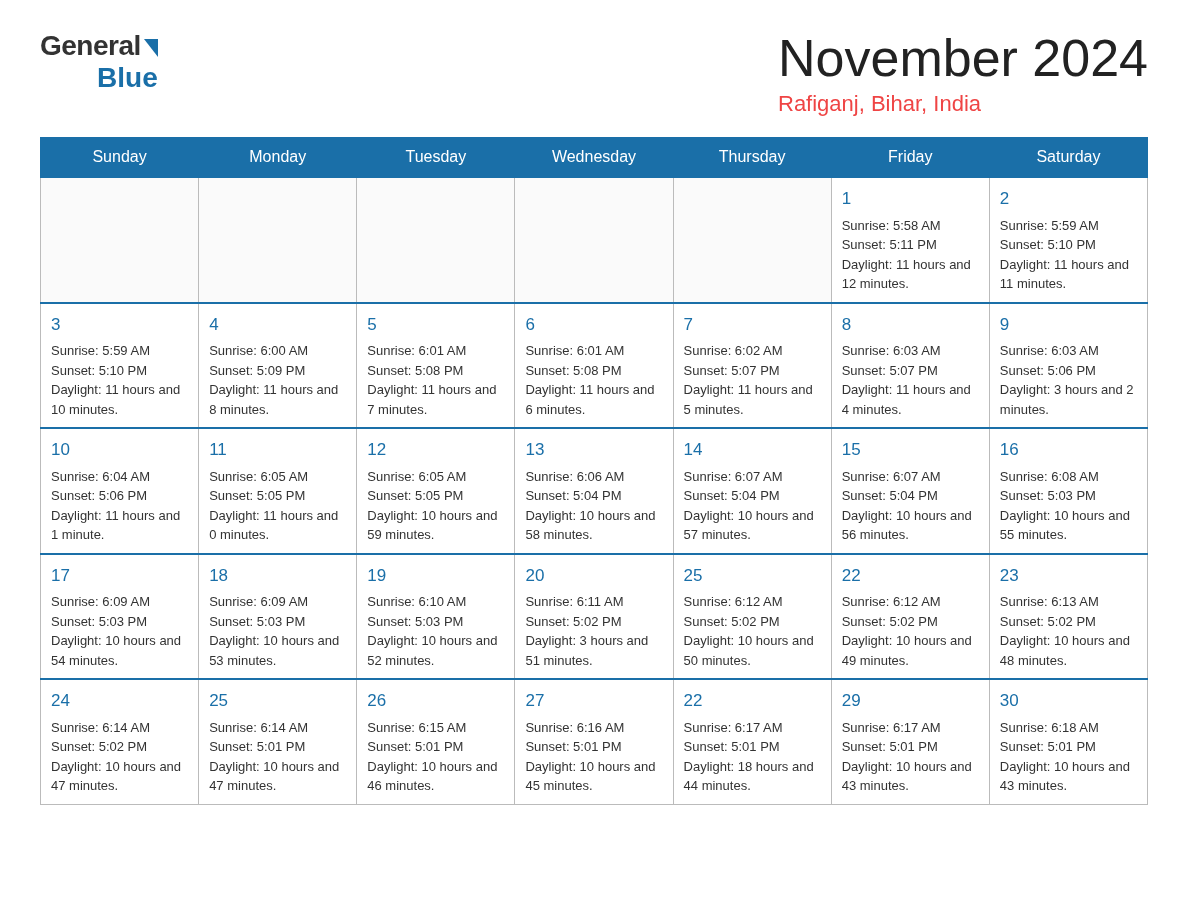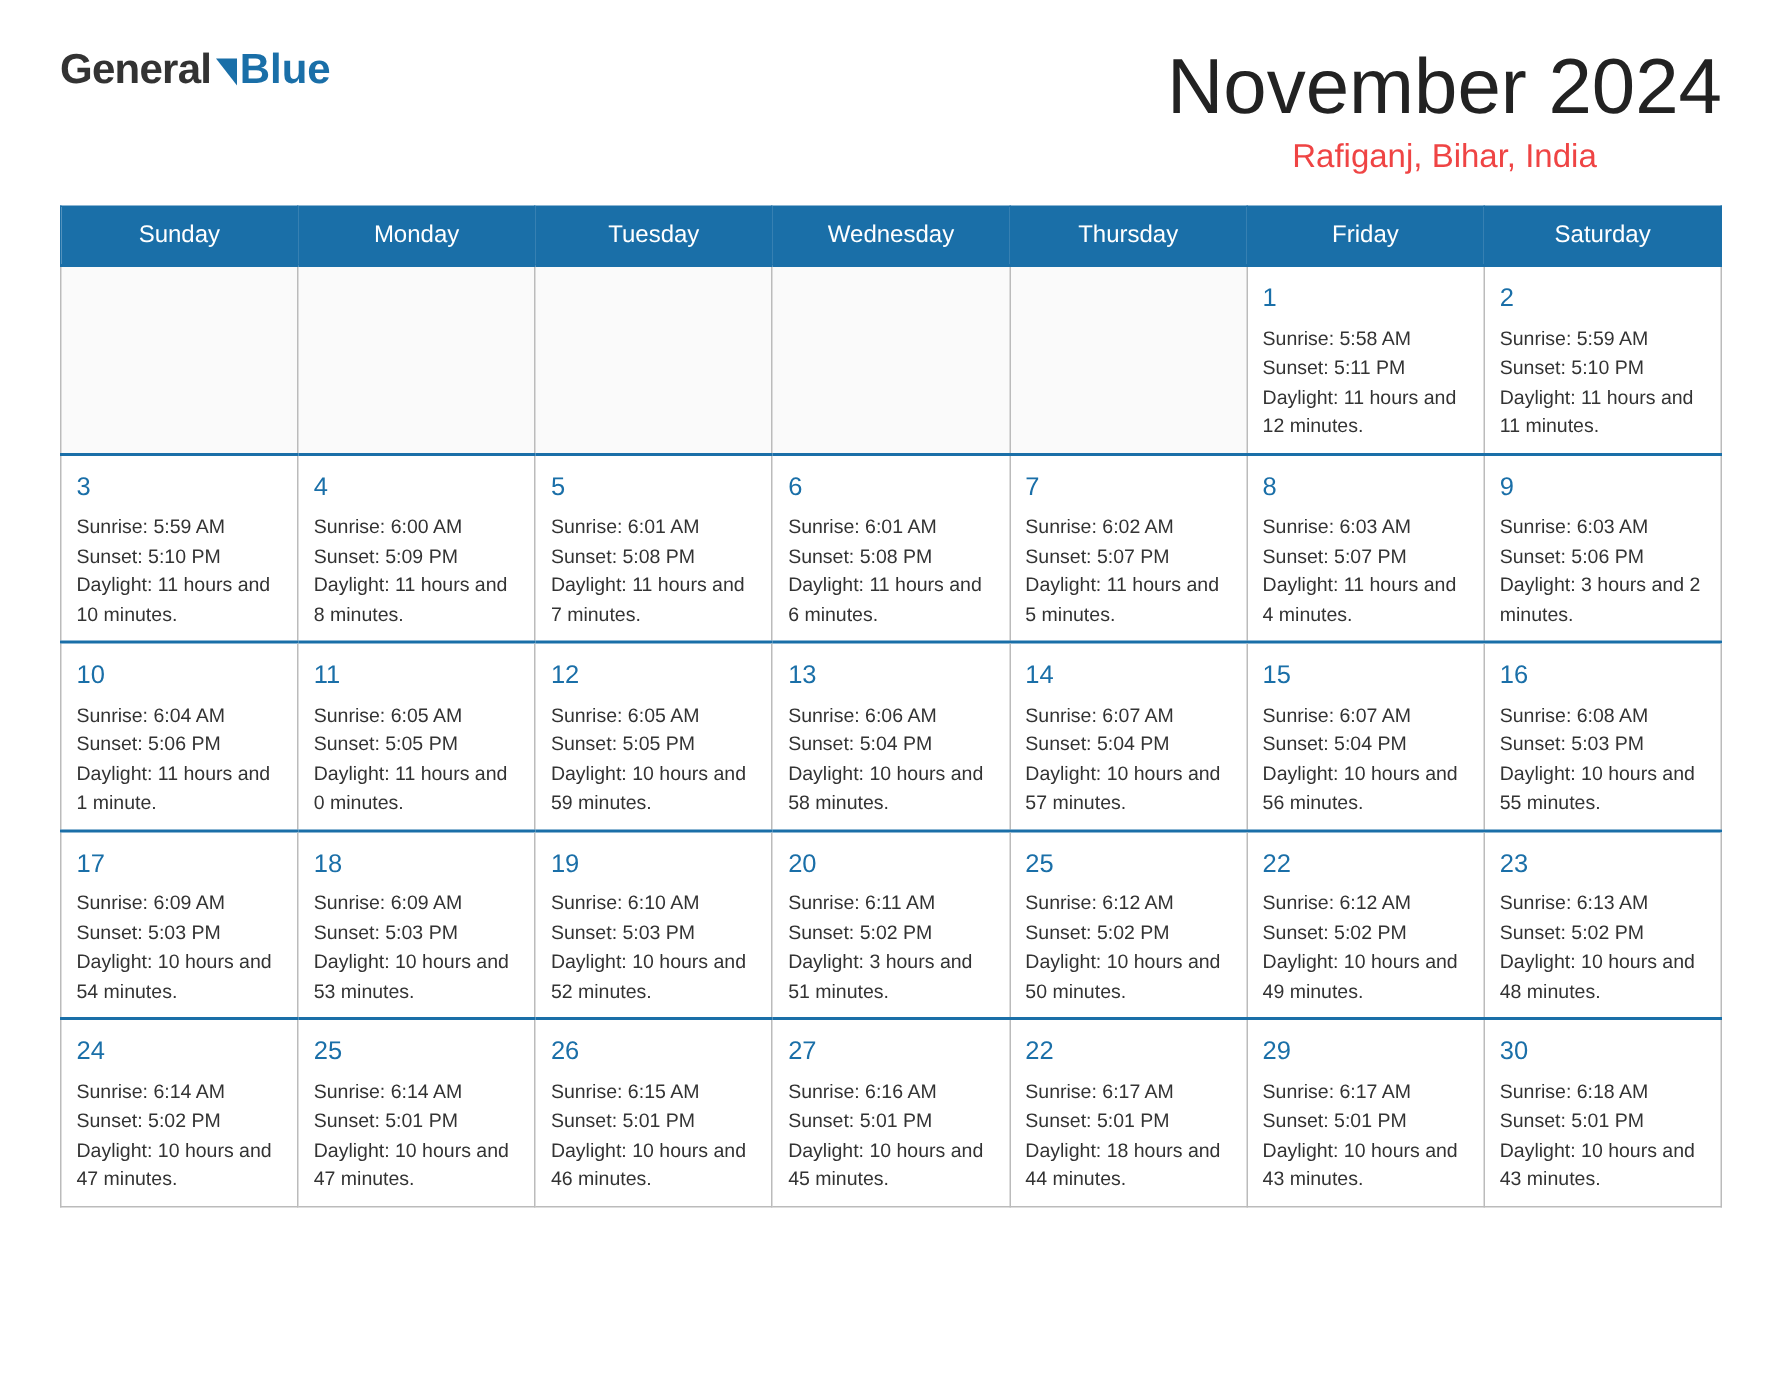--- a/index.html
+++ b/index.html
@@ -18,6 +18,7 @@
     }
     .logo {
       display: flex;
+      flex-direction: column;
       align-items: flex-end;
     }
     .logo-top {

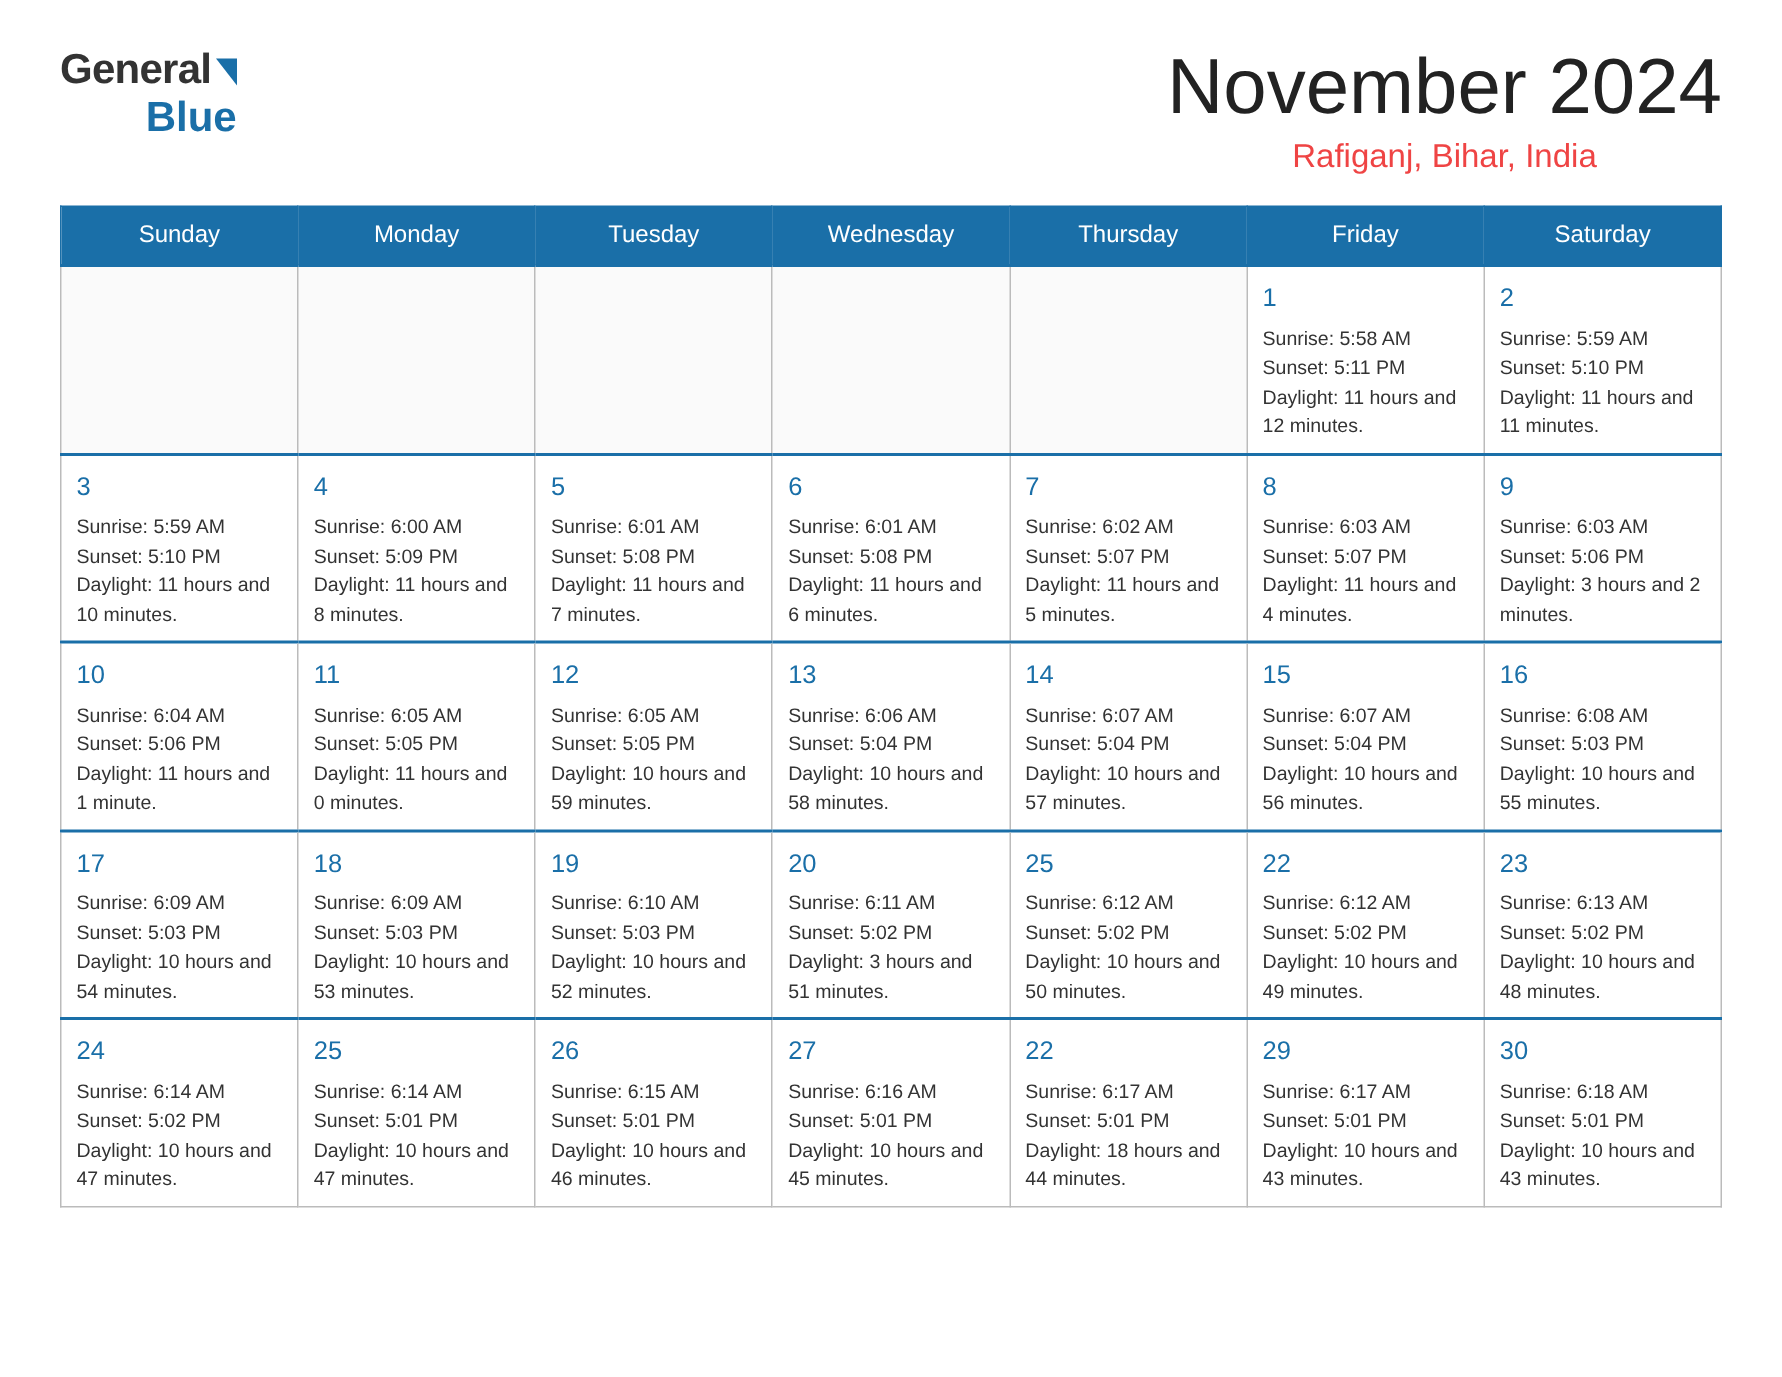--- a/index.html
+++ b/index.html
@@ -47,7 +47,7 @@
       margin-left: 2px;
     }
     .title-section {
-      text-align: center;
+      text-align: left;
     }
     .calendar-title {
       font-size: 52px;

